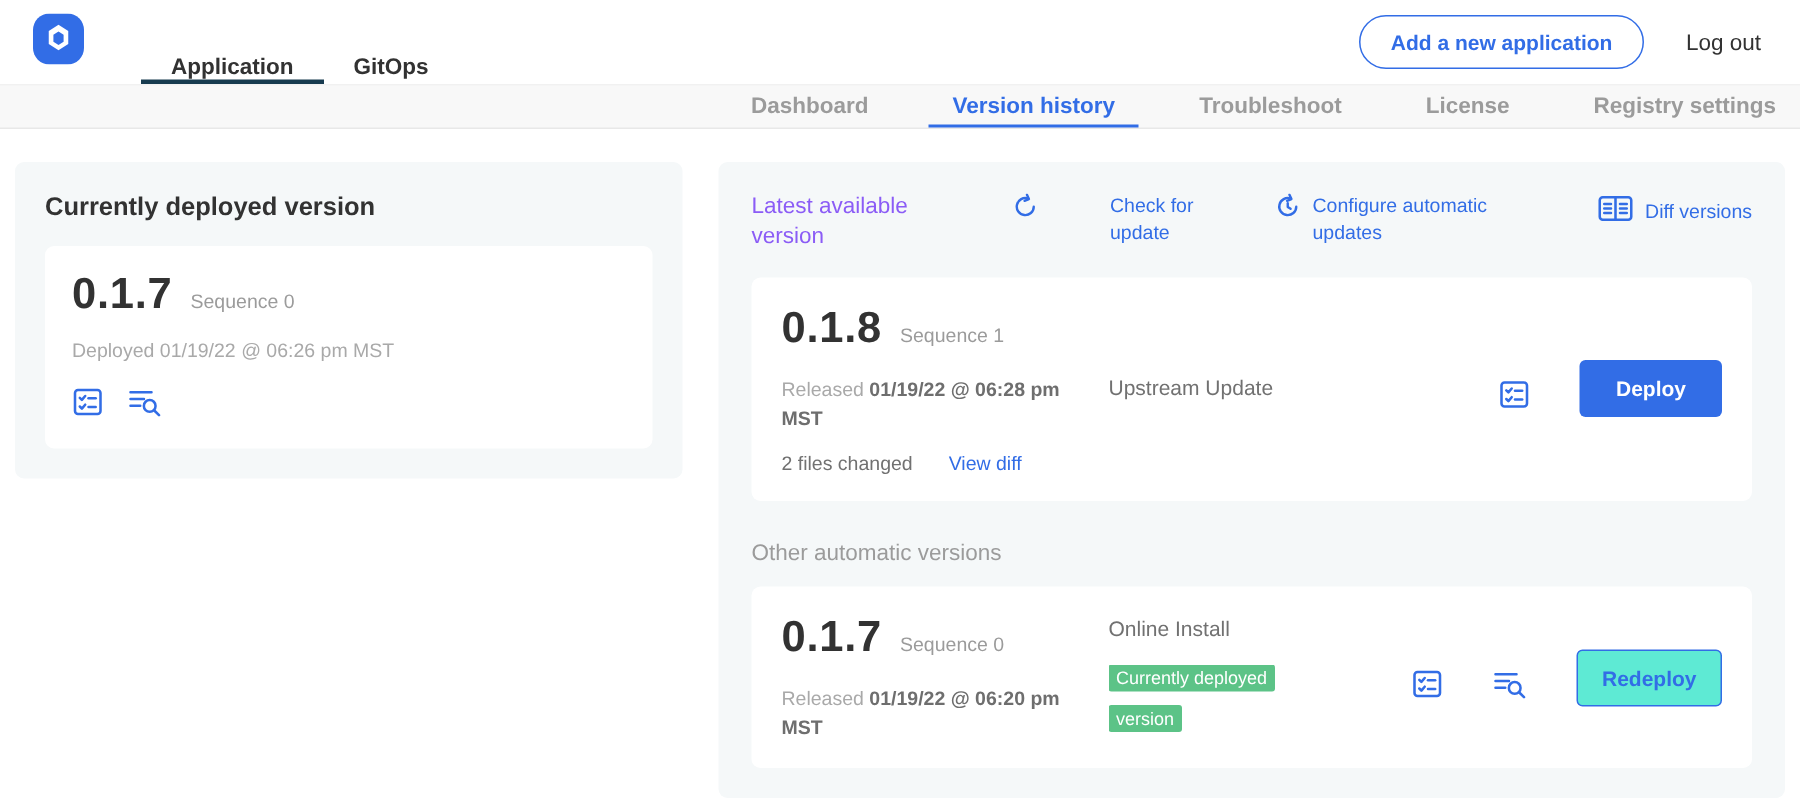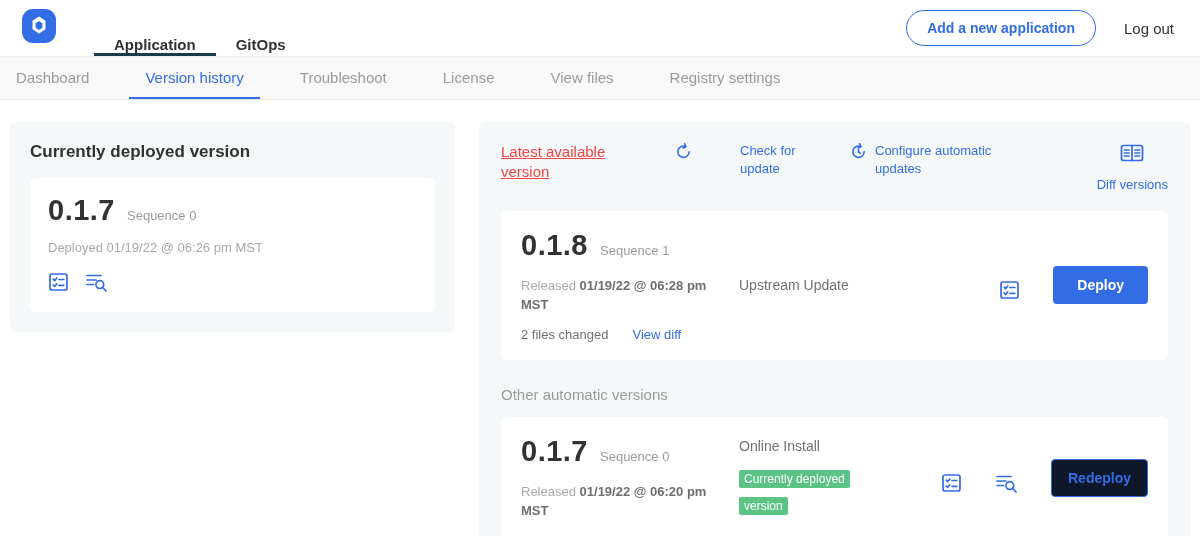--- a/index.html
+++ b/index.html
@@ -34,9 +34,9 @@
 
   
   .subnav {
-    height: 44px; background: #f8f8f8;
+    height: 30px; background: #f8f8f8;
     border-top: 1px solid #f1f1f1; border-bottom: 1px solid #e8e8e8;
-    display: flex; justify-content: flex-start; gap: 24px;
+    display: flex; justify-content: flex-end; gap: 24px; font-weight: bold;
   }
   .subtab {
     display: flex; align-items: center; padding: 0 16px;

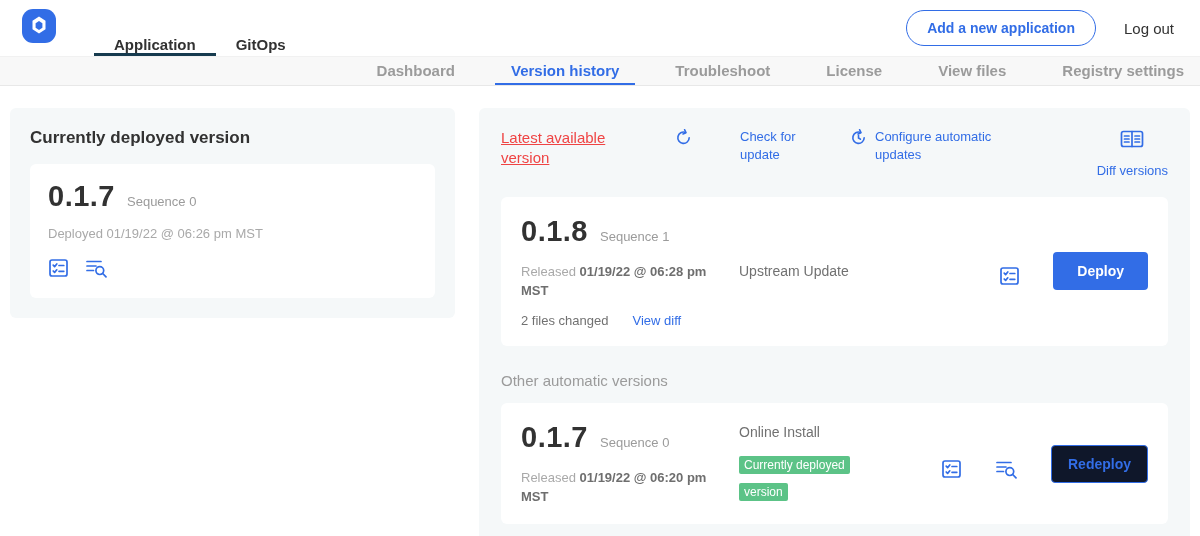--- a/index.html
+++ b/index.html
@@ -128,7 +128,6 @@
   <div class="subtab active">Version history</div>
   <div class="subtab">Troubleshoot</div>
   <div class="subtab">License</div>
-  <div class="subtab">View files</div>
   <div class="subtab">Registry settings</div>
 </nav>
 

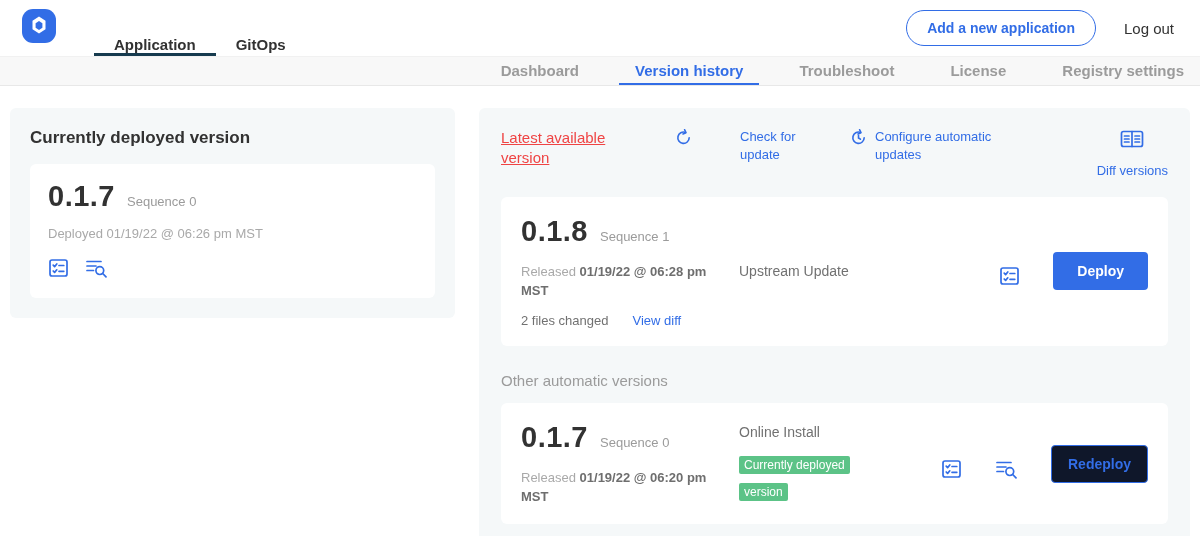--- a/index.html
+++ b/index.html
@@ -64,7 +64,7 @@
   
   .right-panel { flex: 1; padding: 20px 22px; }
   .rp-header { display: flex; align-items: flex-start; }
-  .rp-title { width: 128px; font-size: 15px; color: #ef4444; line-height: 1.3; text-decoration: underline; }
+  .rp-title { width: 128px; font-size: 15px; color: #8b5cf6; line-height: 1.3; }
   .action { display: flex; gap: 8px; color: var(--accent-blue); font-size: 13px; font-weight: 500; line-height: 1.35; cursor: pointer; }
   .action svg { flex: none; margin-top: 1px; }
   .action.check { margin-left: 46px; gap: 48px; }

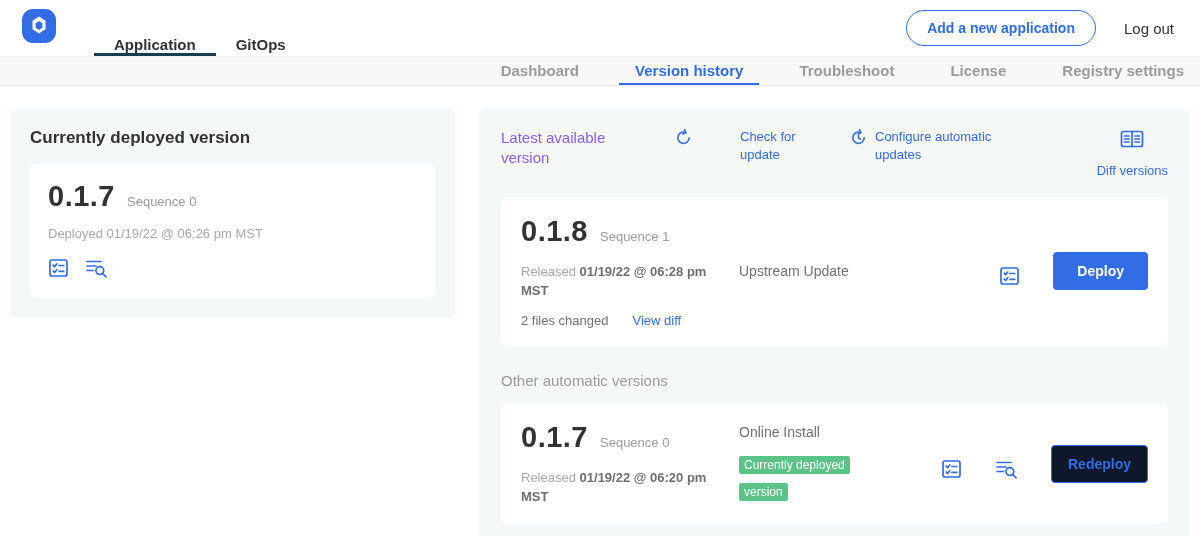--- a/index.html
+++ b/index.html
@@ -71,7 +71,7 @@
   .action.check .lbl { width: 64px; }
   .action.config { margin-left: 46px; }
   .action.config .lbl { width: 122px; }
-  .action.diff { margin-left: auto; align-items: center; flex-direction: column; }
+  .action.diff { margin-left: auto; align-items: center; }
 
   .hcard { margin-top: 18px; display: flex; align-items: center; padding: 18px 20px; }
   .hc-left { width: 218px; }

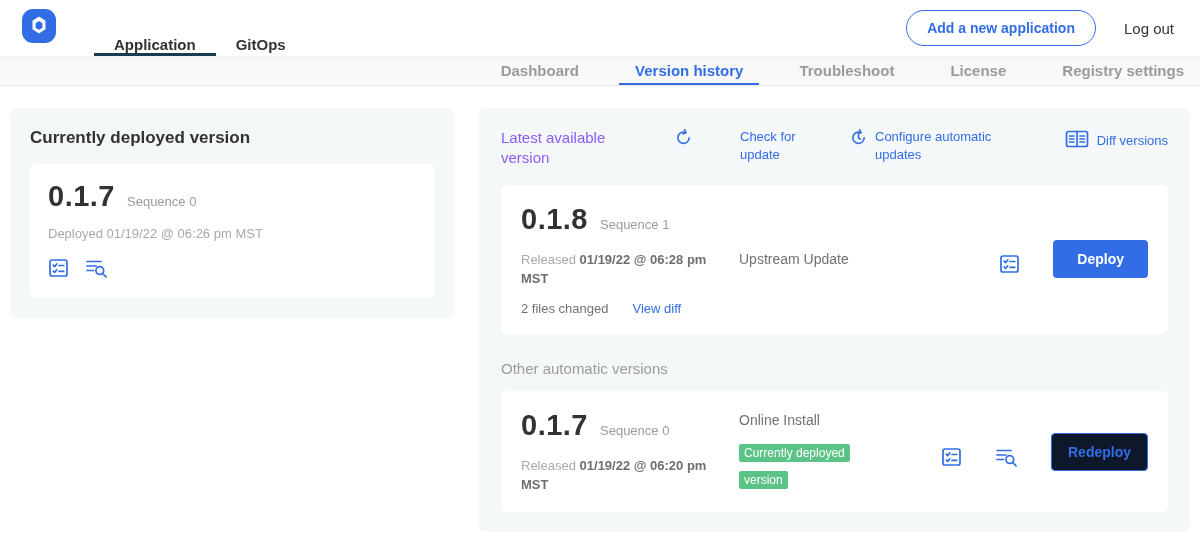--- a/index.html
+++ b/index.html
@@ -88,7 +88,7 @@
     padding: 11px 24px; border-radius: 4px; cursor: pointer;
   }
   .redeploy-btn {
-    background: #0f172a; color: var(--accent-blue); border: 1px solid var(--accent-blue);
+    background: #5eead4; color: var(--accent-blue); border: 1px solid var(--accent-blue);
     font-family: inherit; font-size: 14px; font-weight: 700;
     padding: 10px 16px; border-radius: 4px; cursor: pointer;
   }

